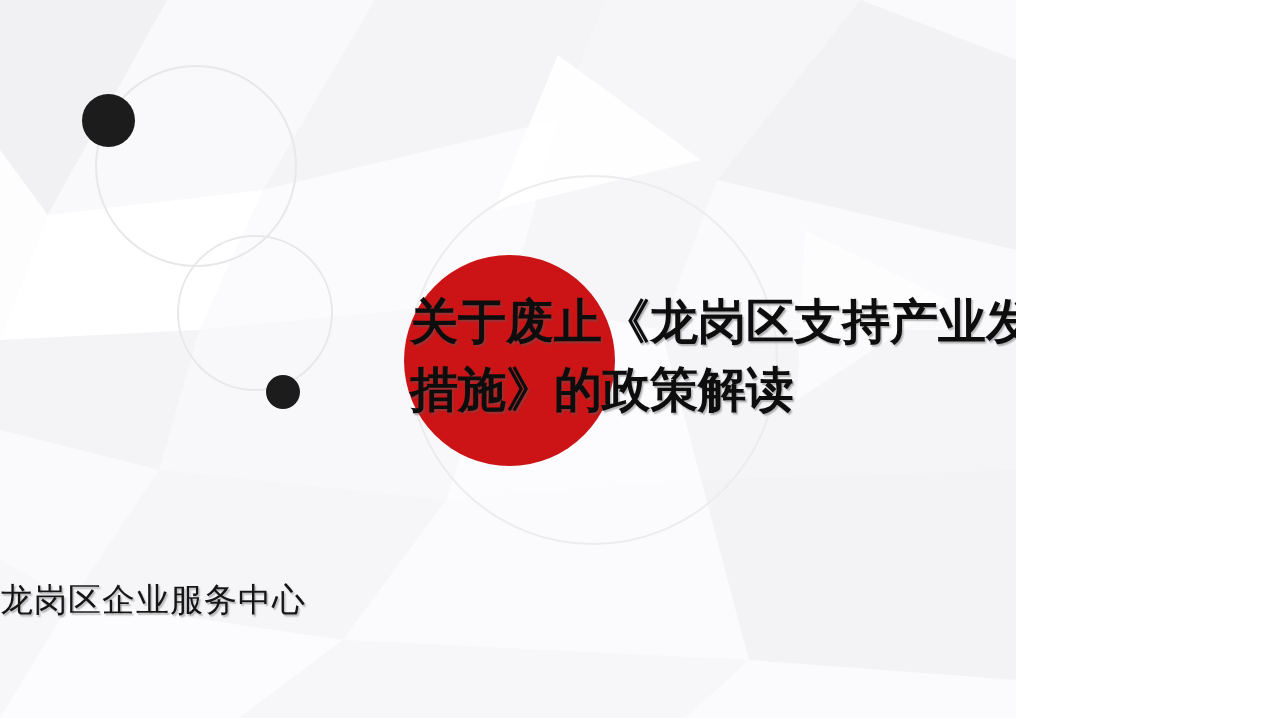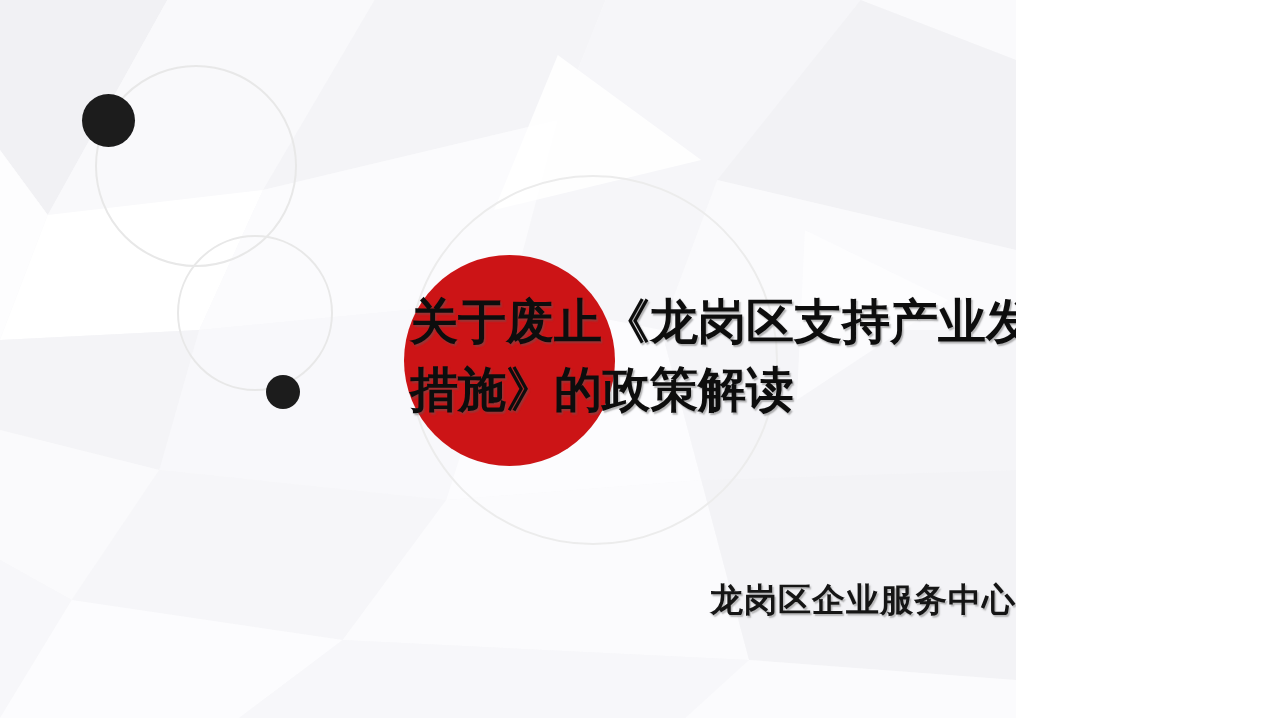--- a/index.html
+++ b/index.html
@@ -97,9 +97,9 @@
     left: 0;
     right: 0;
     top: 578px;
-    text-align: right;
+    text-align: left;
     font-size: 33px;
-    font-weight: bold;
+    font-weight: normal;
     color: #151515;
     letter-spacing: 1px;
     text-shadow: 1.5px 1.5px 1.5px rgba(120,120,120,0.5);

